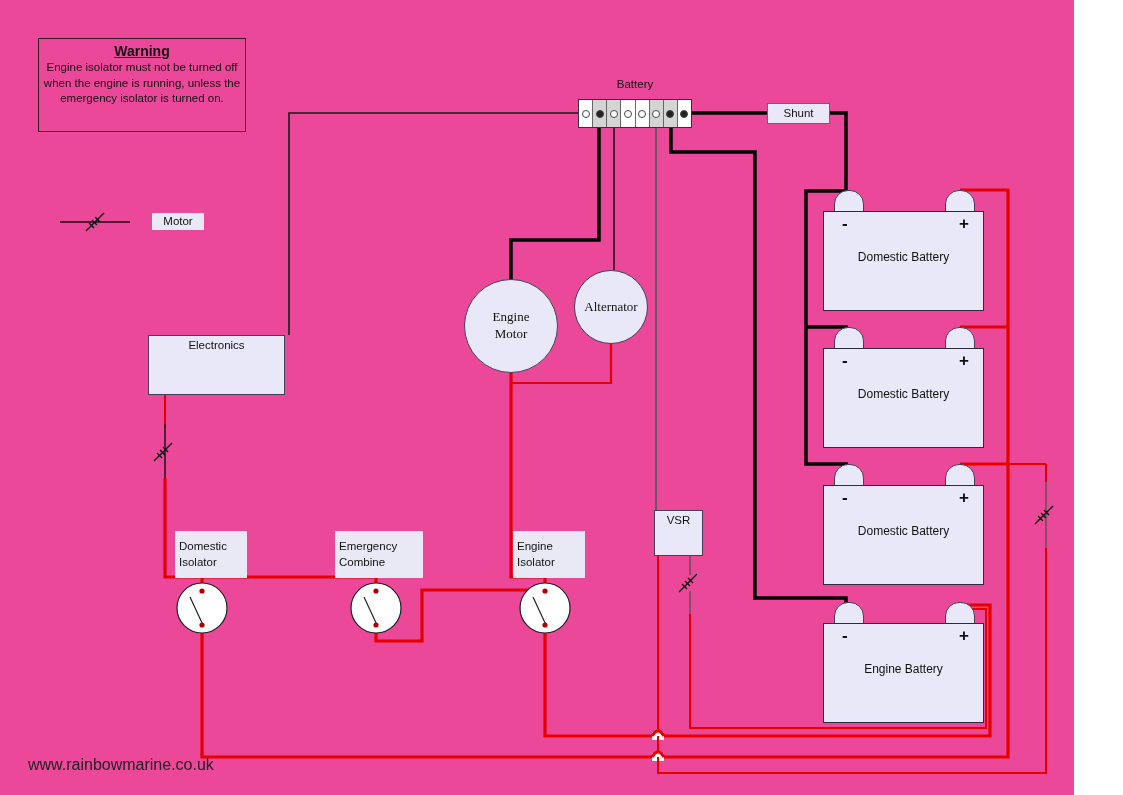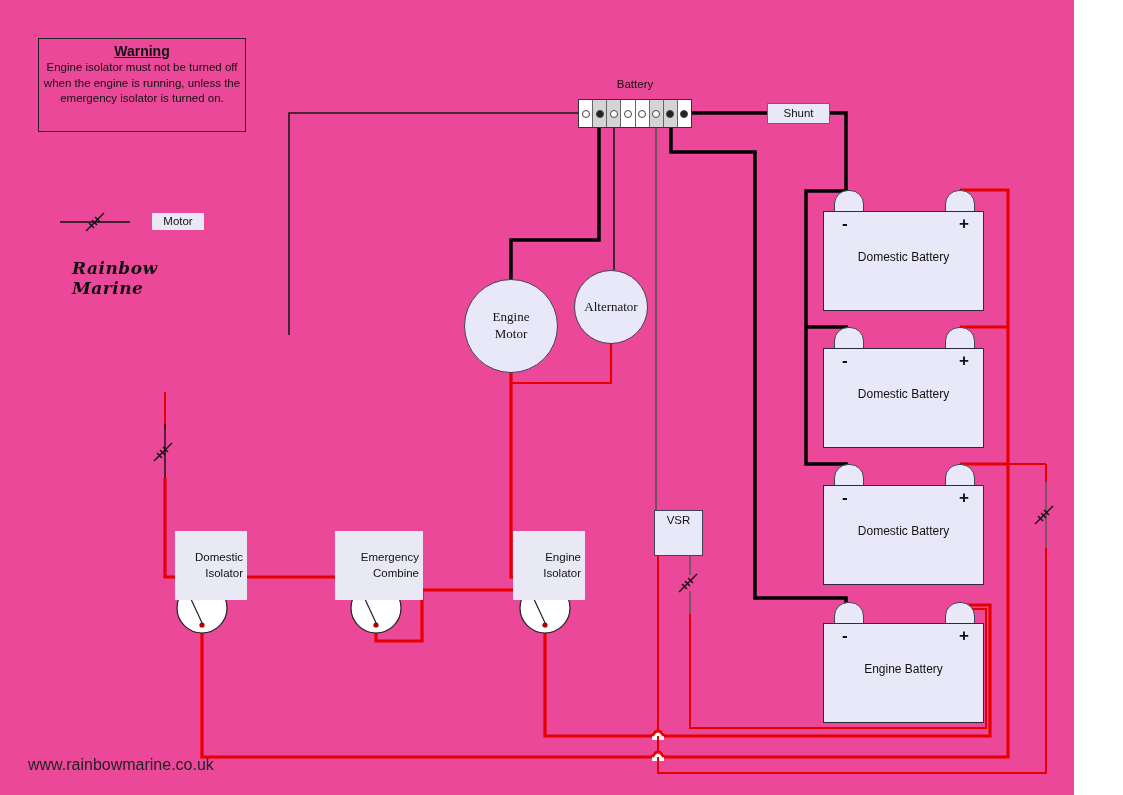--- a/index.html
+++ b/index.html
@@ -165,7 +165,6 @@
 
   <div class="abs legend-label">Motor</div>
 
-  <div class="abs brand">Rainbow Marine</div>
 
   <div class="abs busbar-label">Battery</div>
   <div class="abs busbar">

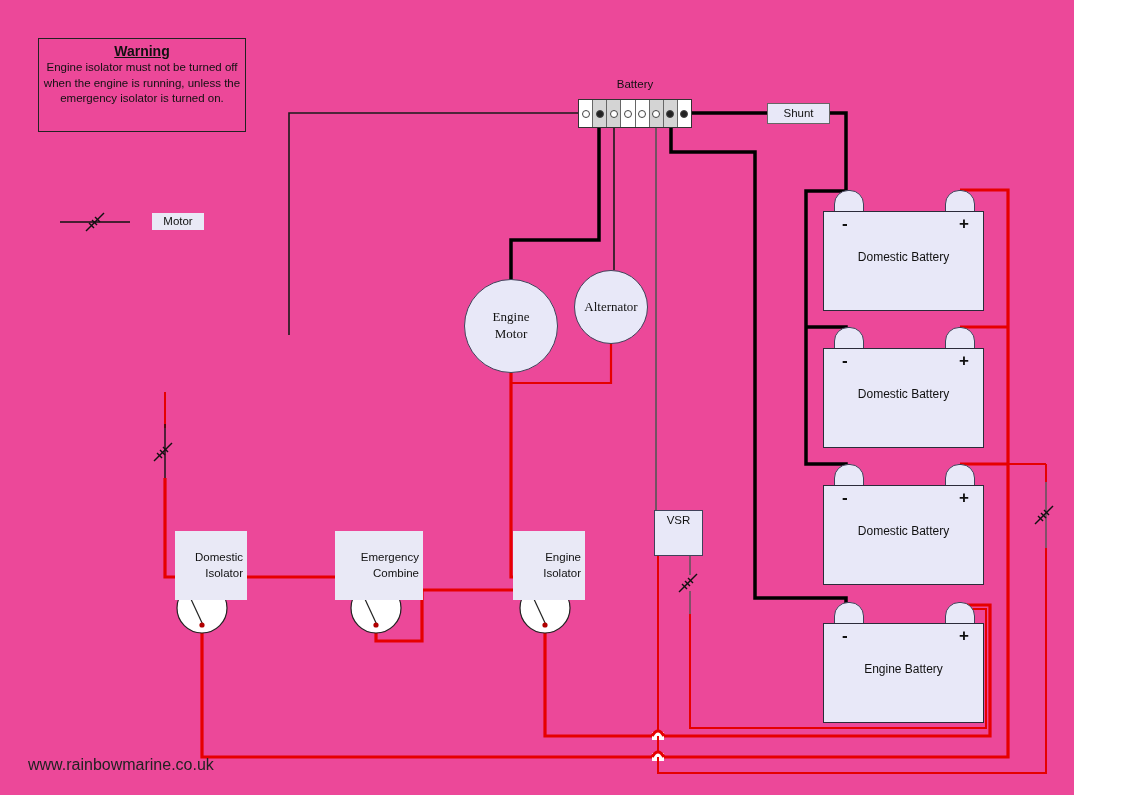--- a/index.html
+++ b/index.html
@@ -196,6 +196,9 @@
 
   <div class="abs comp shunt">Shunt</div>
 
+  <div class="abs comp electronics">
+    <span>Electronics</span>
+  </div>
 
   <div class="abs circle-comp starter">
     <div>Engine</div>

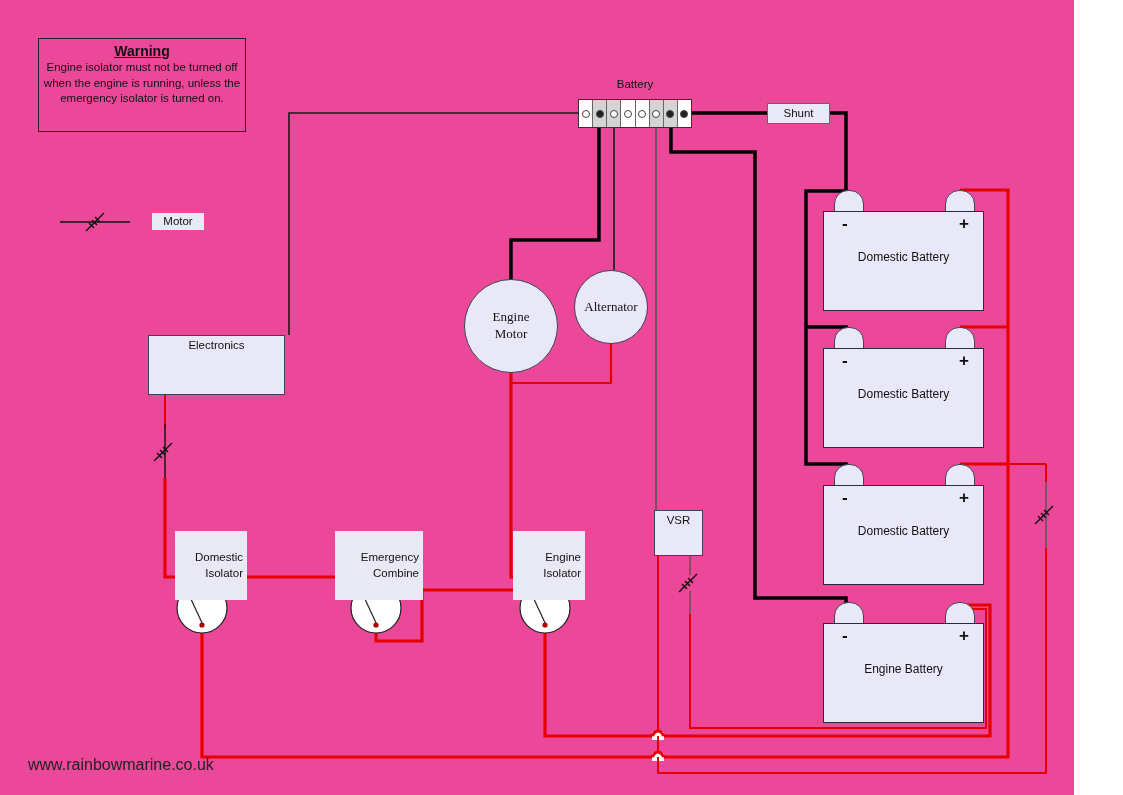--- a/index.html
+++ b/index.html
@@ -60,8 +60,8 @@
 
   
   .sw-label{
-    background:#e9e9f6;text-align:right;font-size:11.5px;line-height:1.35;
-    padding:19px 4px;
+    background:#e9e9f6;text-align:left;font-size:11.5px;line-height:1.35;
+    padding:8px 4px;
   }
   .sw-label-1{left:175px;top:531px;width:64px;}
   .sw-label-2{left:335px;top:531px;width:80px;}

